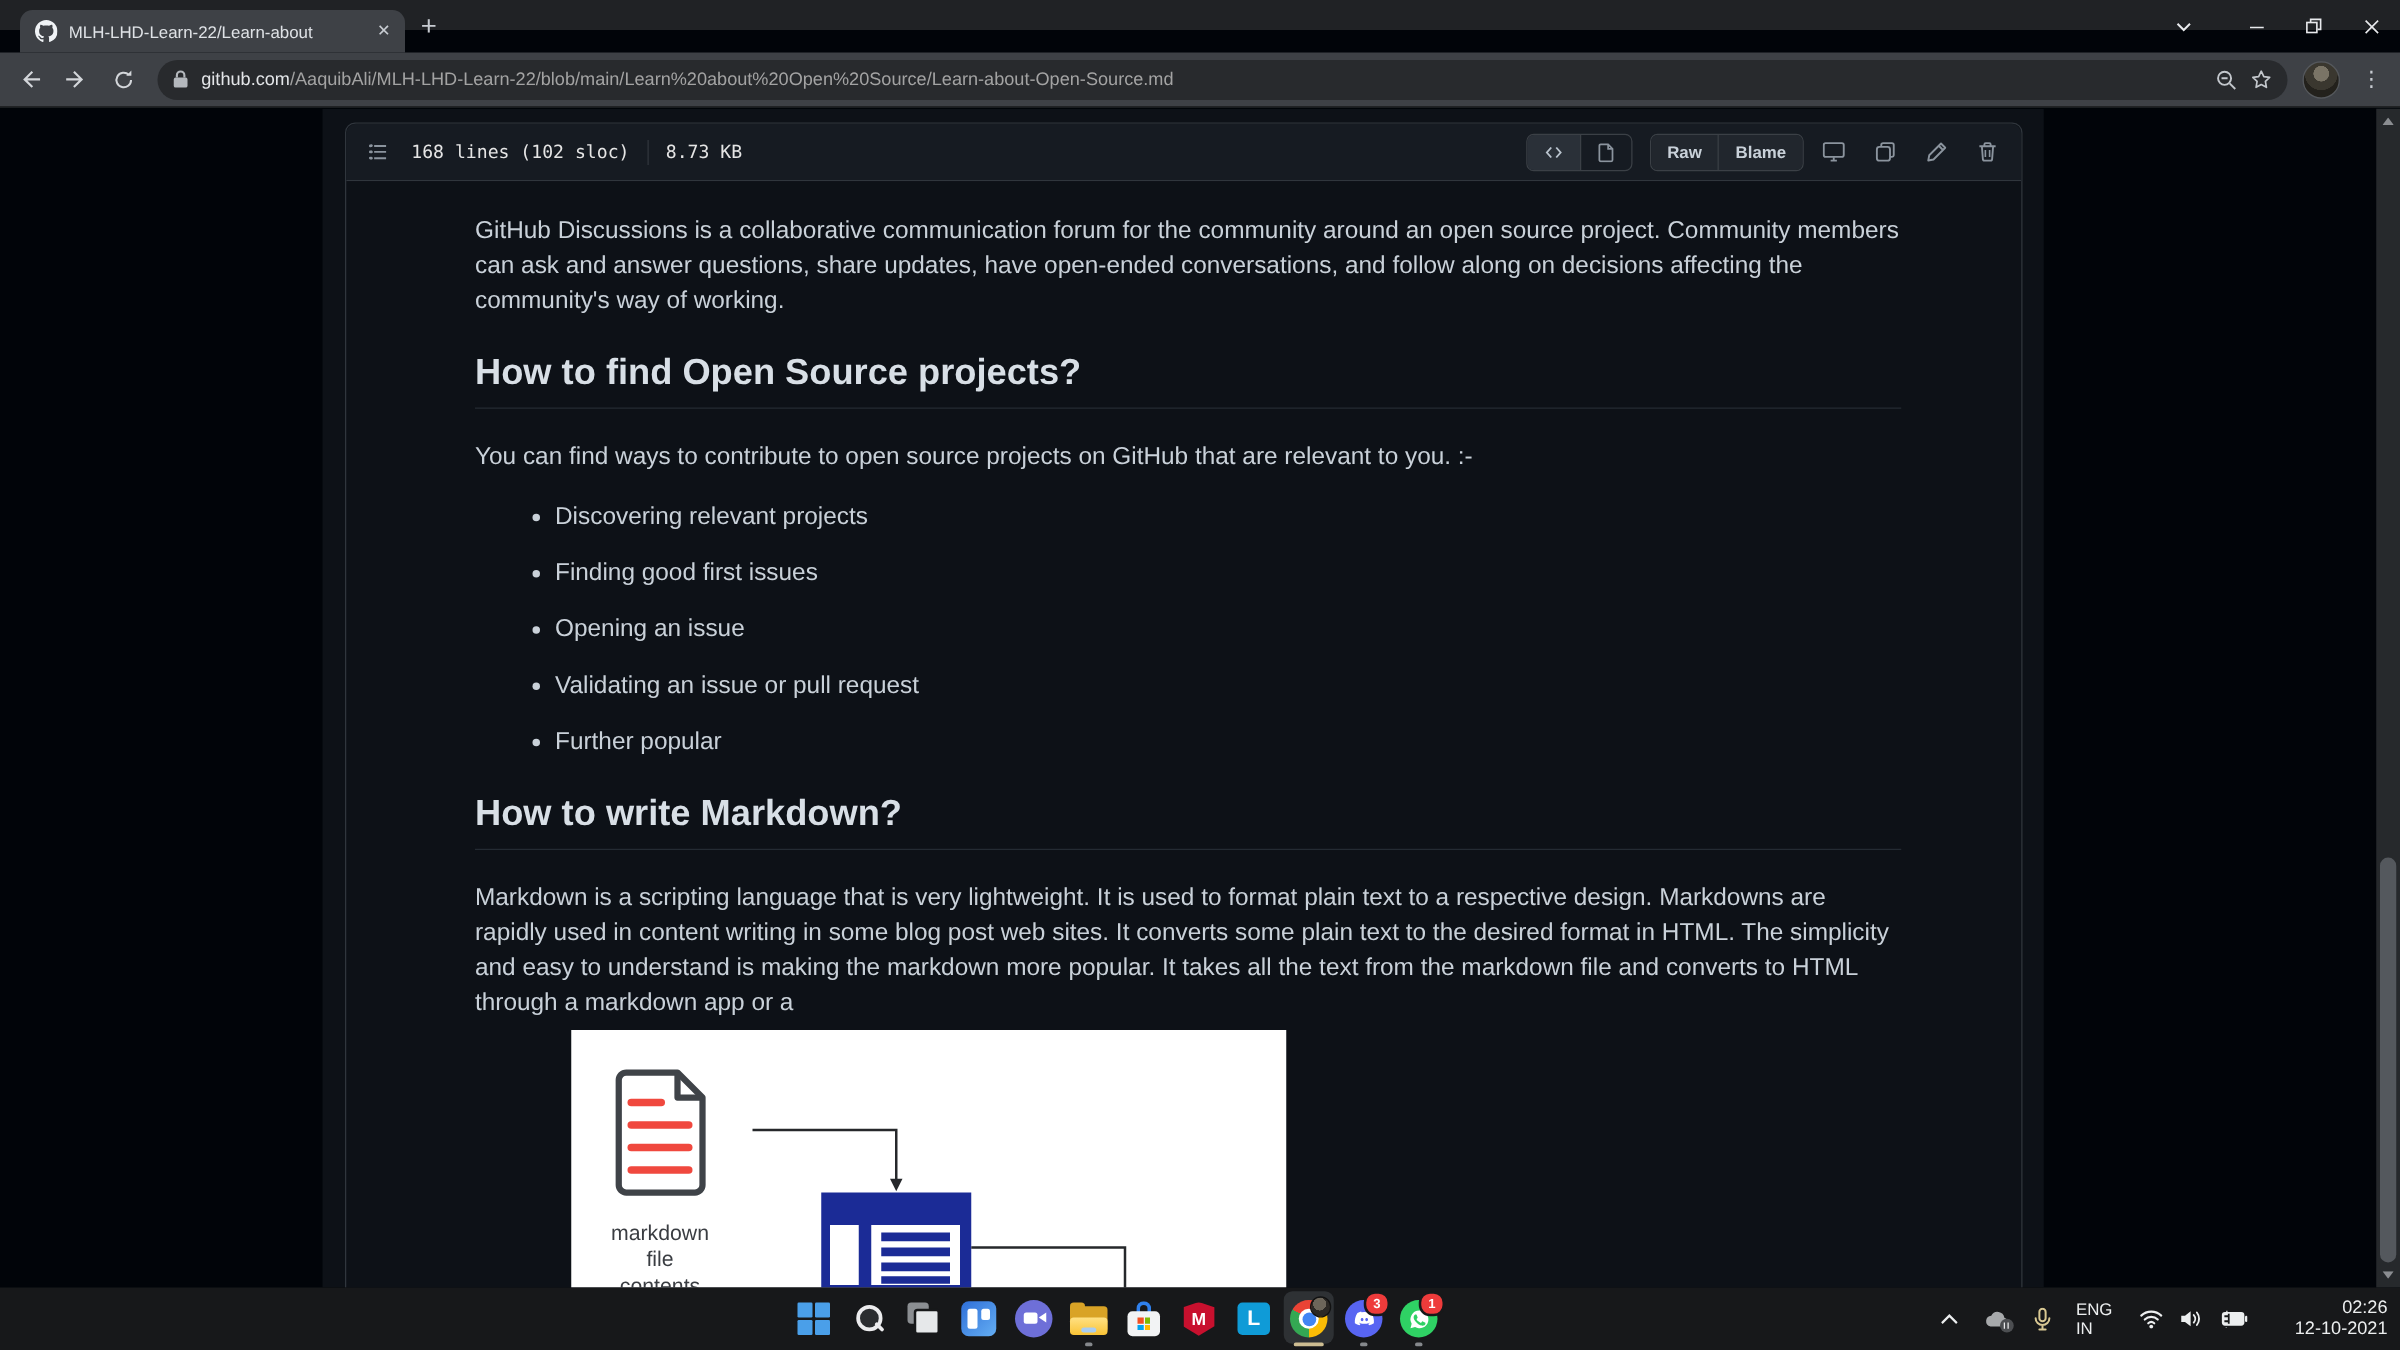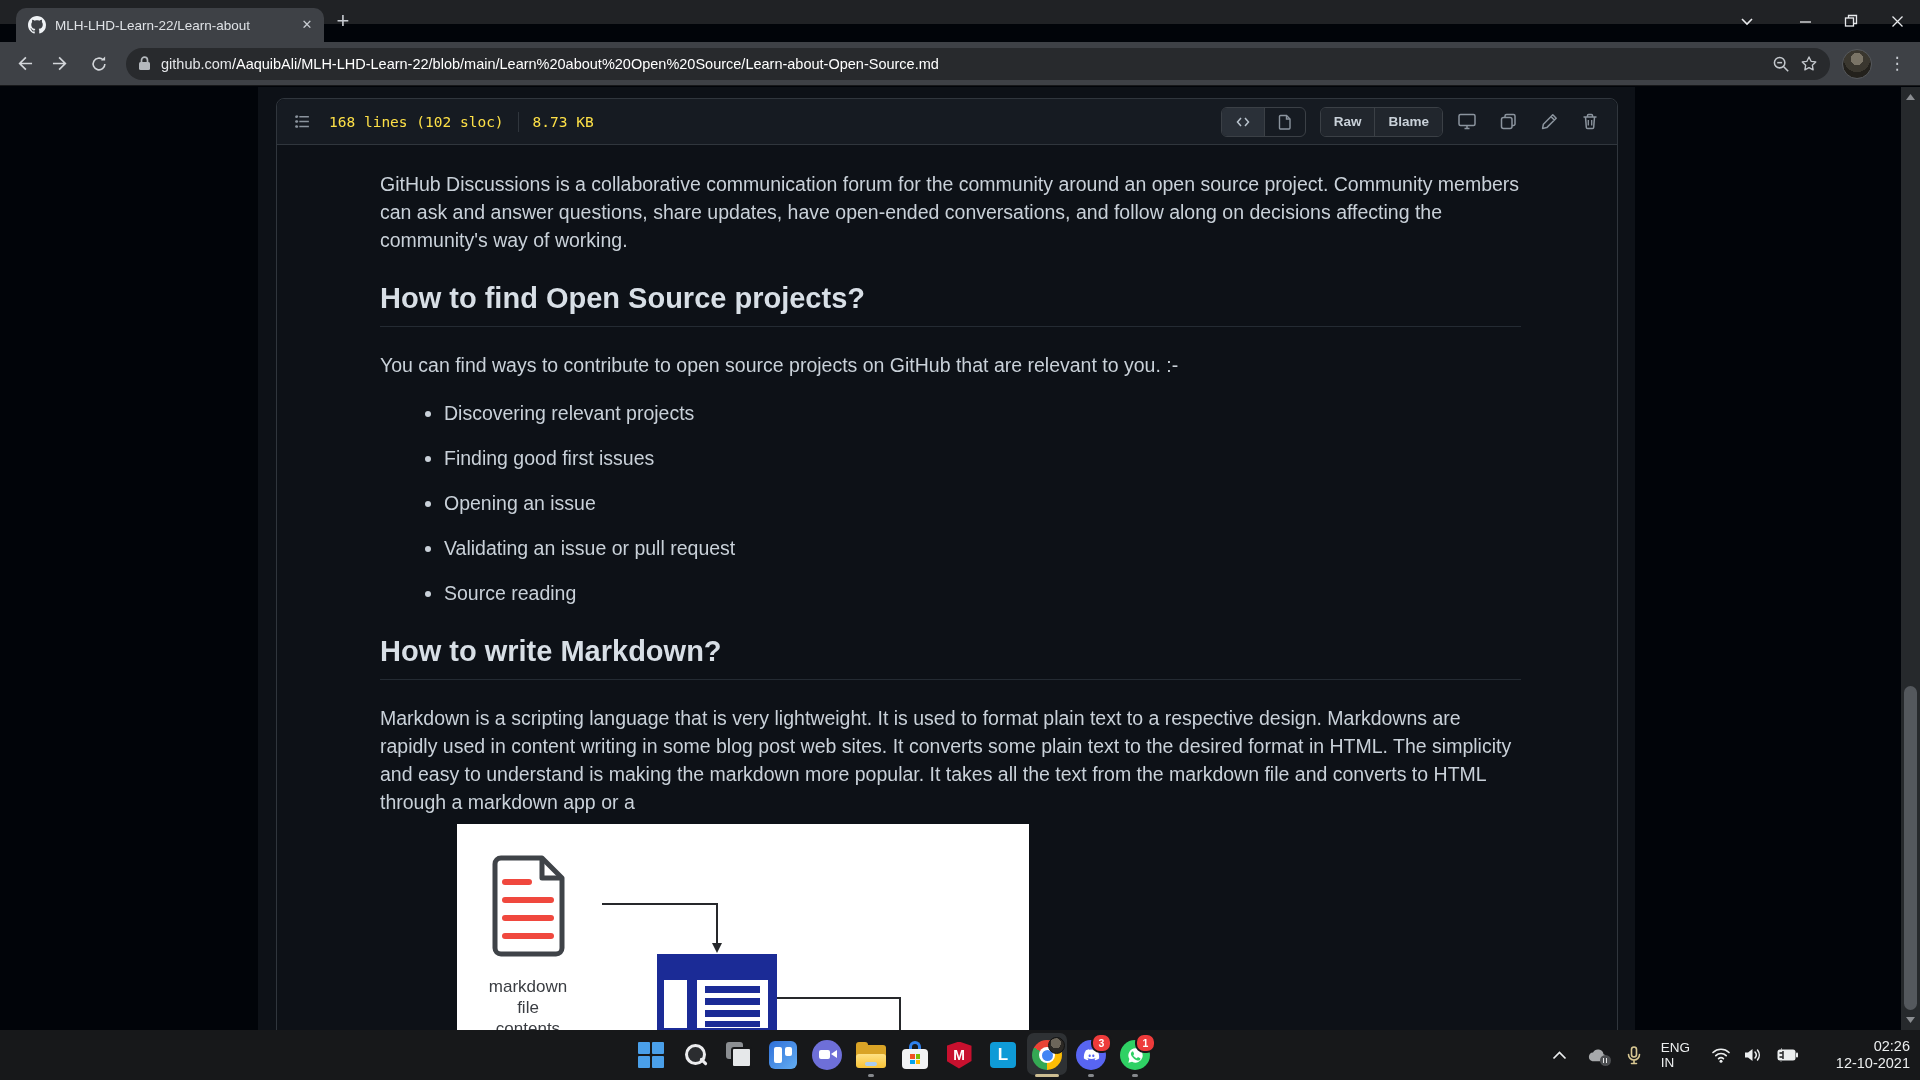--- a/index.html
+++ b/index.html
@@ -29,7 +29,7 @@
            display:flex;align-items:center;padding:0 12px;gap:10px;min-width:0;}
   .url{font-size:14.5px;white-space:nowrap;overflow:hidden;flex:1;min-width:0;}
   .url .domain{color:#e4e6e9;}
-  .url .path{color:#ffffff;}
+  .url .path{color:#a3a3a3;}
   .pill-icon{color:#c3c7cc;flex:0 0 auto;display:flex;}
   .avatar{width:30px;height:30px;border-radius:50%;flex:0 0 auto;margin-right:10px;
           background:radial-gradient(circle at 50% 32%, #7a7466 0 26%, #3a372f 27% 55%, #23211c 56%);

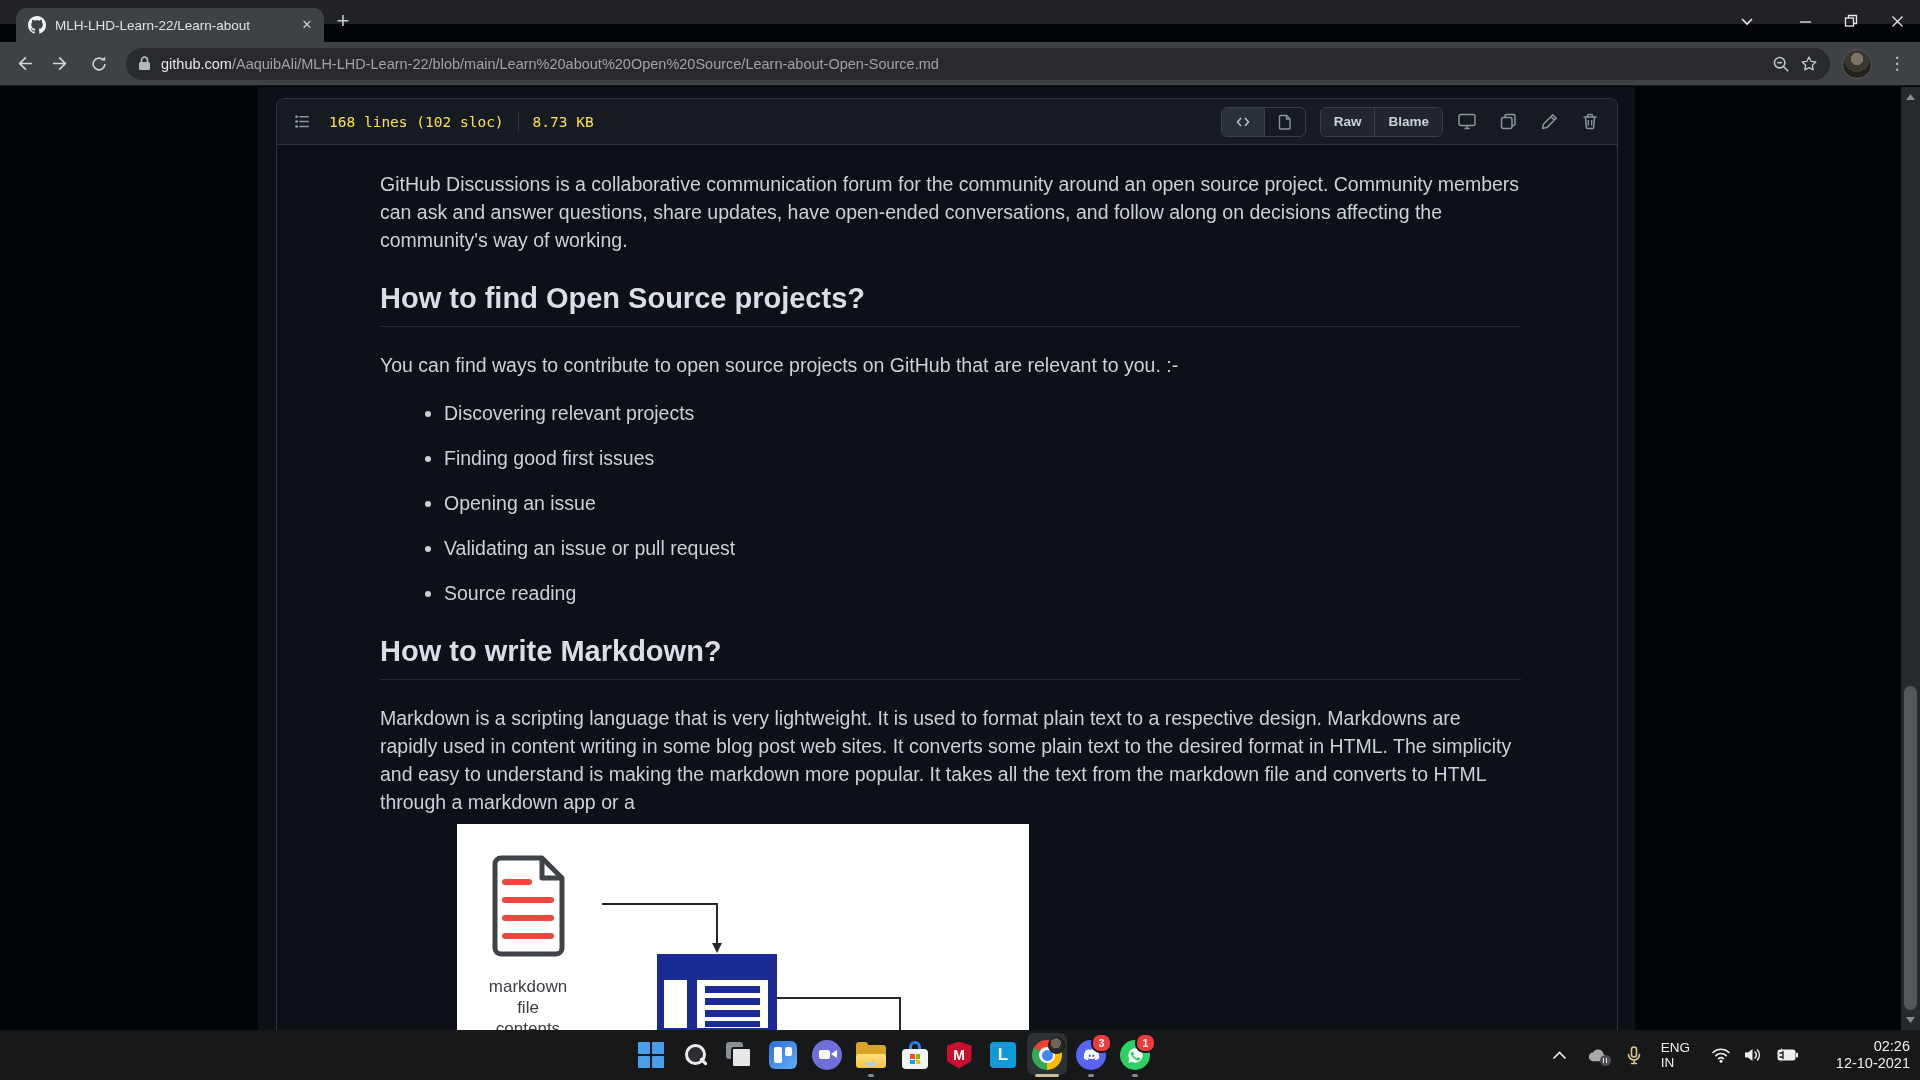--- a/index.html
+++ b/index.html
@@ -45,7 +45,7 @@
   .card-header{height:46px;background:#161b22;border-bottom:1px solid #30363d;border-radius:8px 8px 0 0;
                display:flex;align-items:center;padding:0 10px;box-sizing:border-box;}
   .outline-btn{width:30px;height:30px;display:flex;align-items:center;justify-content:center;color:#8b949e;}
-  .mono{font-family:"DejaVu Sans Mono","Liberation Mono",monospace;font-size:14.5px;color:#fde047;}
+  .mono{font-family:"DejaVu Sans Mono","Liberation Mono",monospace;font-size:14.5px;color:#e5e5e5;}
   .lines-info{margin-left:12px;}
   .vdiv{width:1px;height:20px;background:#30363d;margin:0 14px;}
   .spacer{flex:1;}

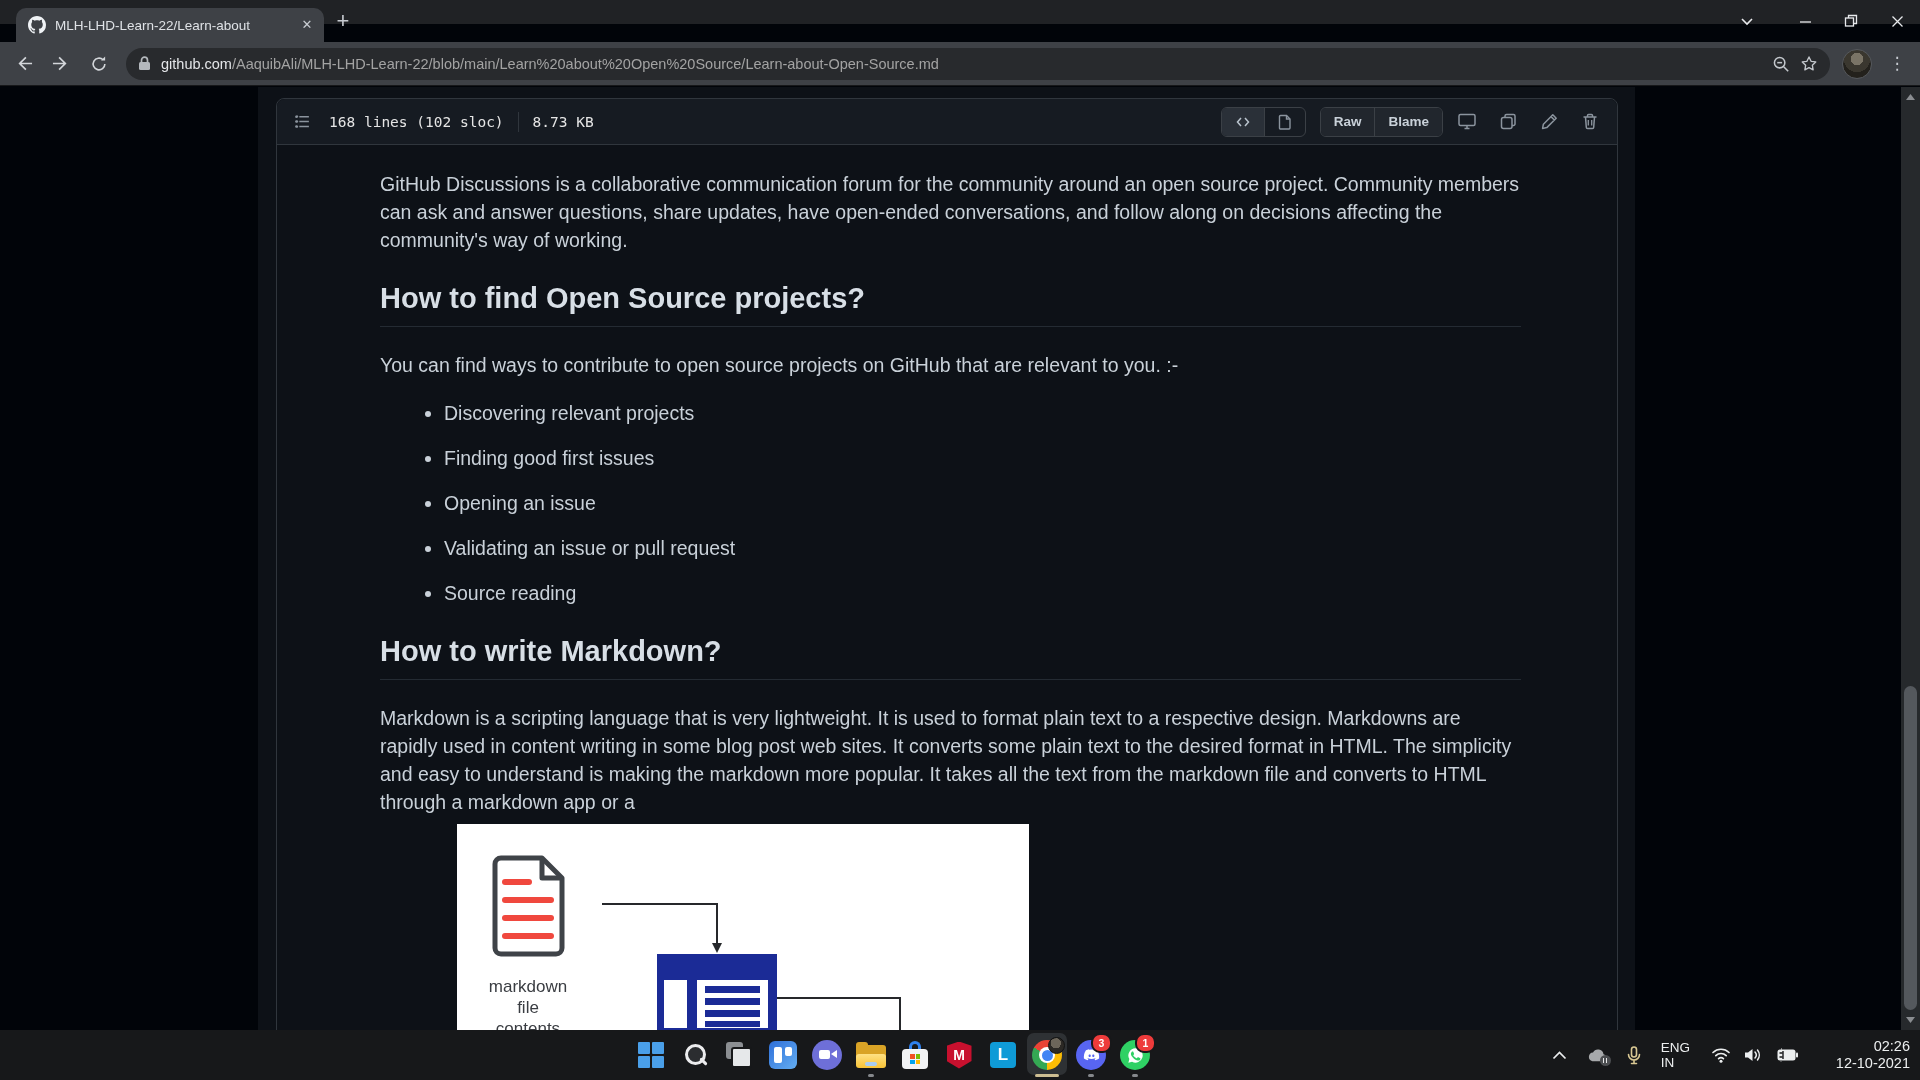--- a/index.html
+++ b/index.html
@@ -297,7 +297,7 @@
             <li>Finding good first issues</li>
             <li>Opening an issue</li>
             <li>Validating an issue or pull request</li>
-            <li>Source reading</li>
+            <li>Further popular</li>
           </ul>
 
           <h2>How to write Markdown?</h2>

